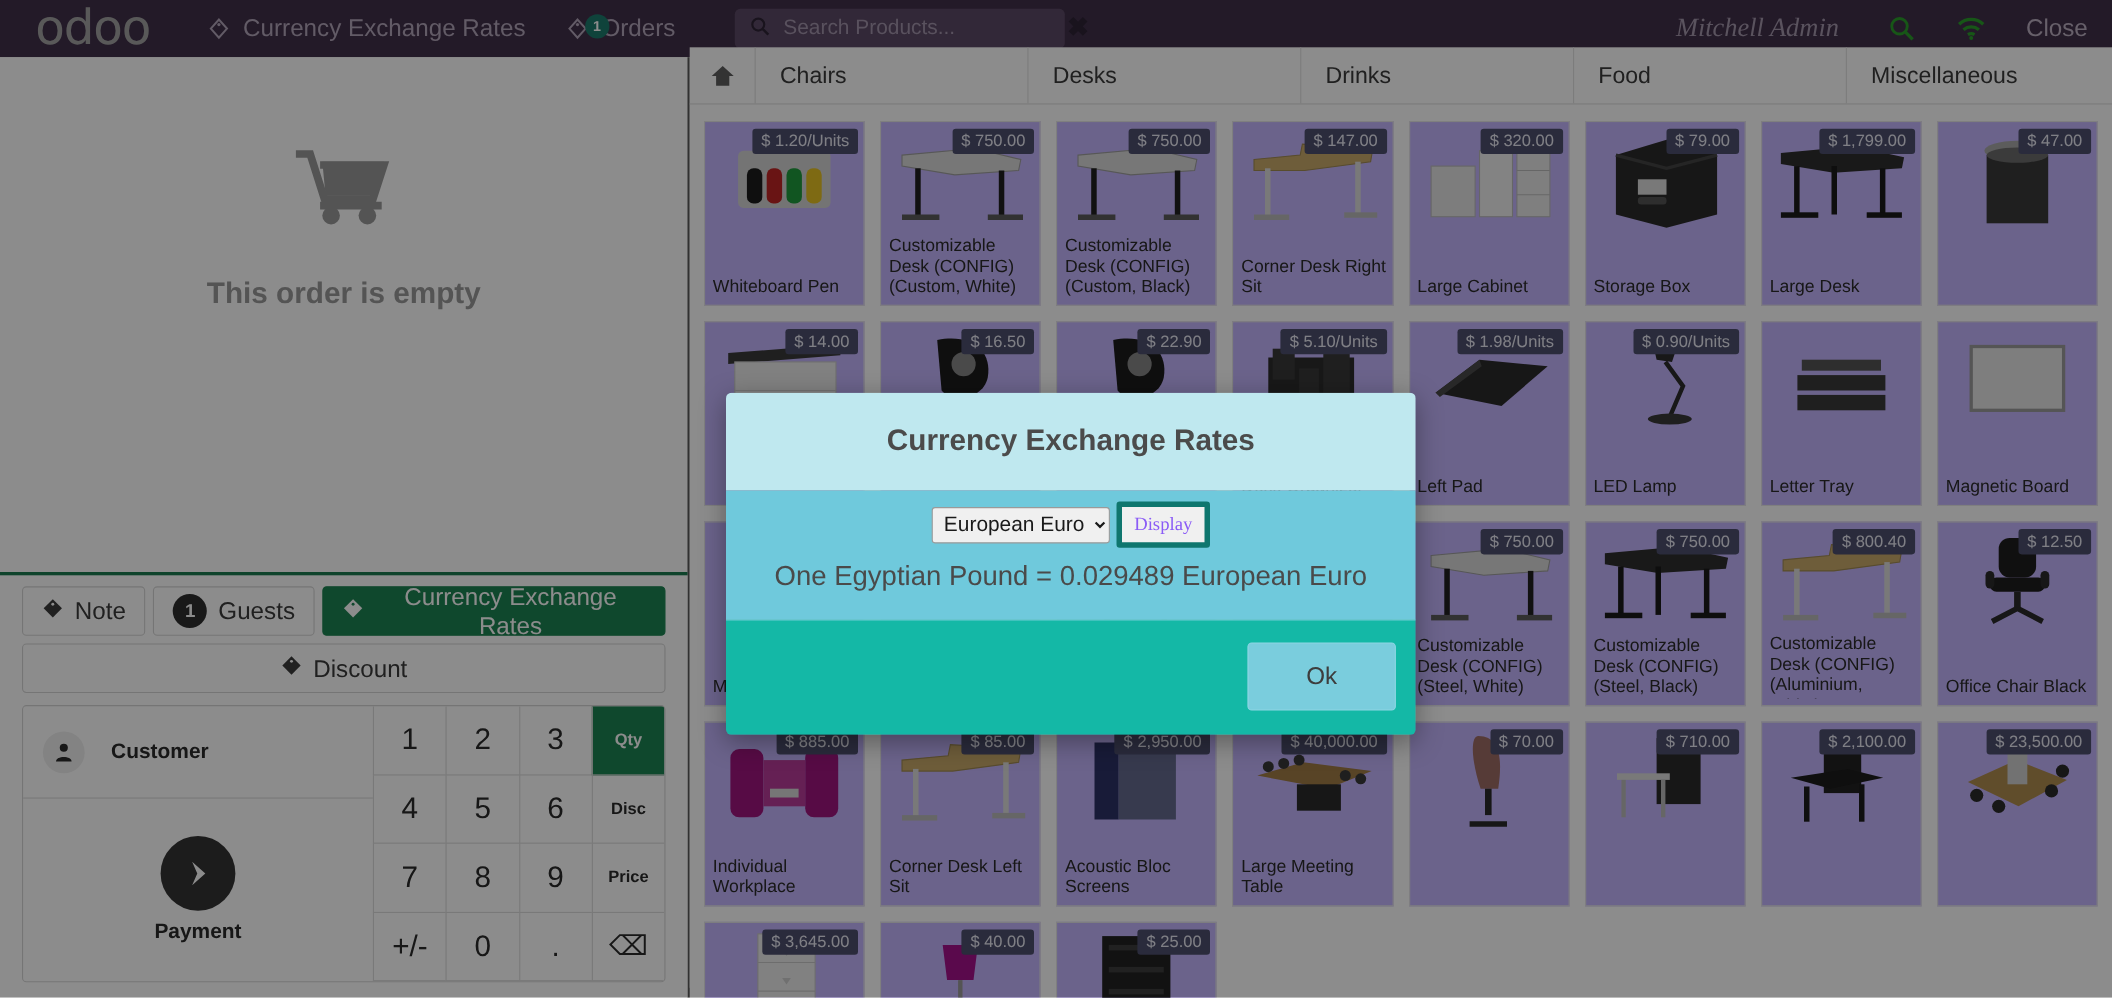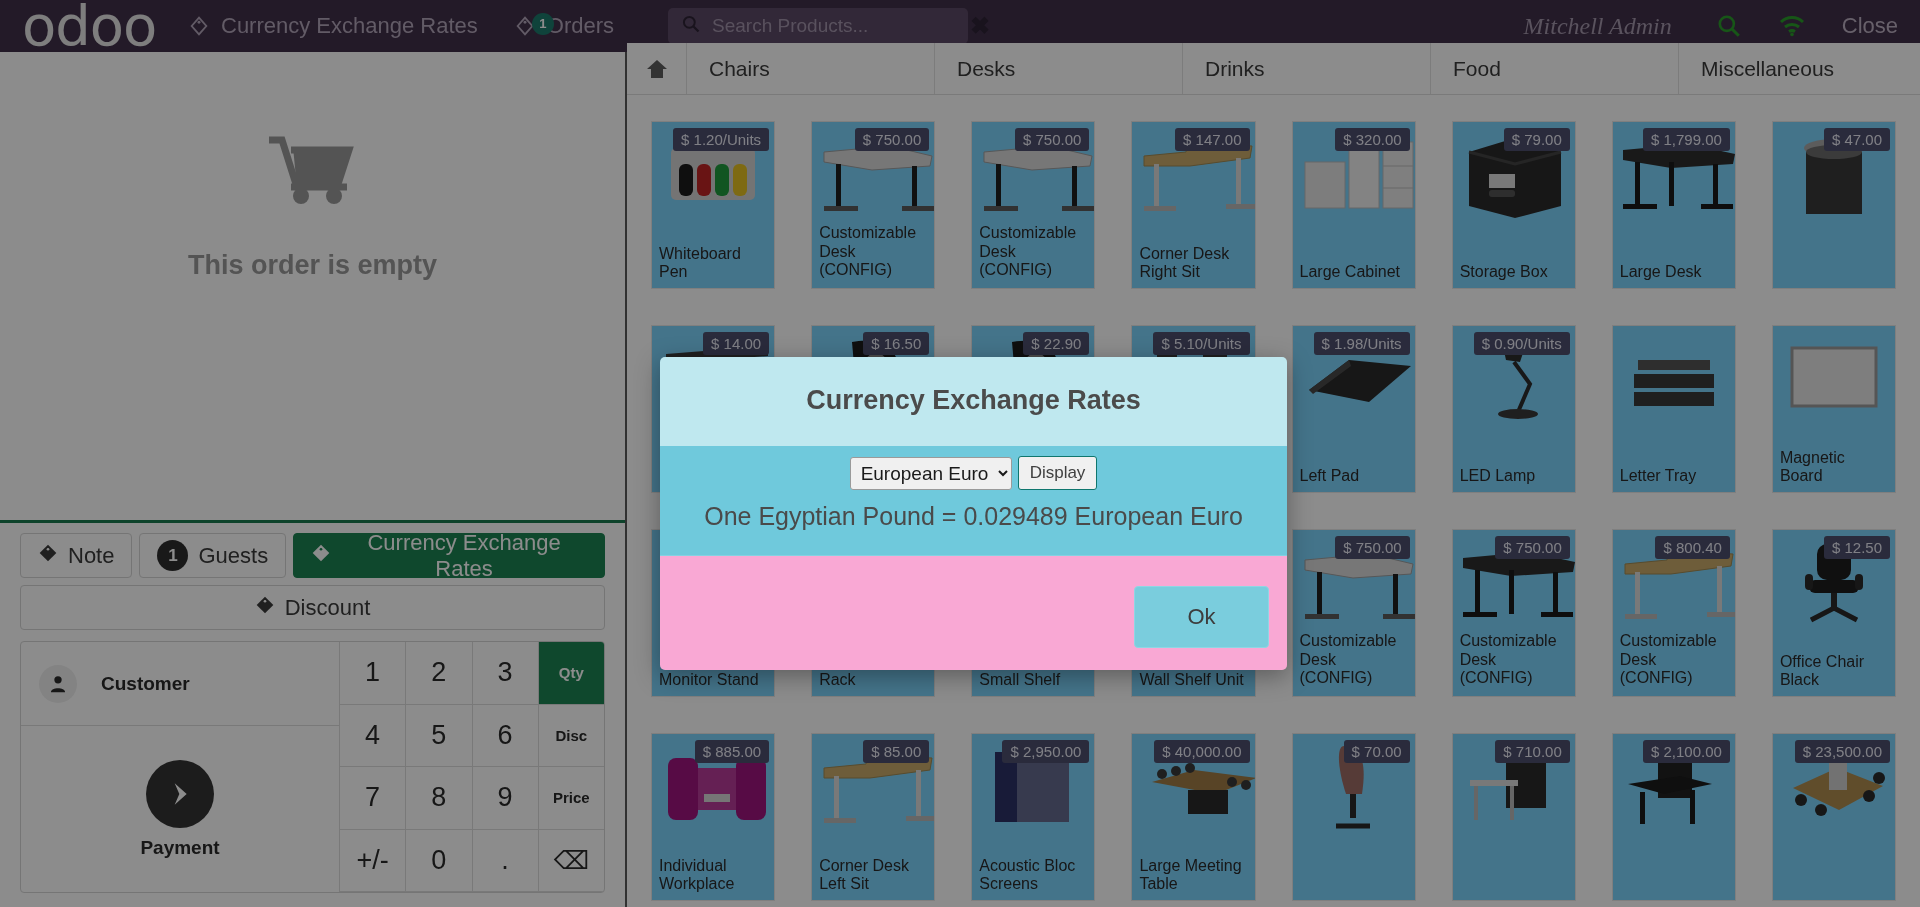--- a/index.html
+++ b/index.html
@@ -18,9 +18,9 @@
     display: flex; align-items: center;
   }
   .logo {
-    width: 170px; padding-left: 22px;
-    font-size: 56px; line-height: 44px; letter-spacing: -1px;
-    color: #e5e5e5; font-weight: 400; font-family: "DejaVu Sans", sans-serif;
+    width: 170px; padding-left: 32px;
+    font-size: 44px; line-height: 44px; letter-spacing: -1px;
+    color: #a3a3a3; font-weight: 400; font-family: "DejaVu Sans", sans-serif;
   }
   .nav-btn {
     display: flex; align-items: center; gap: 11px;

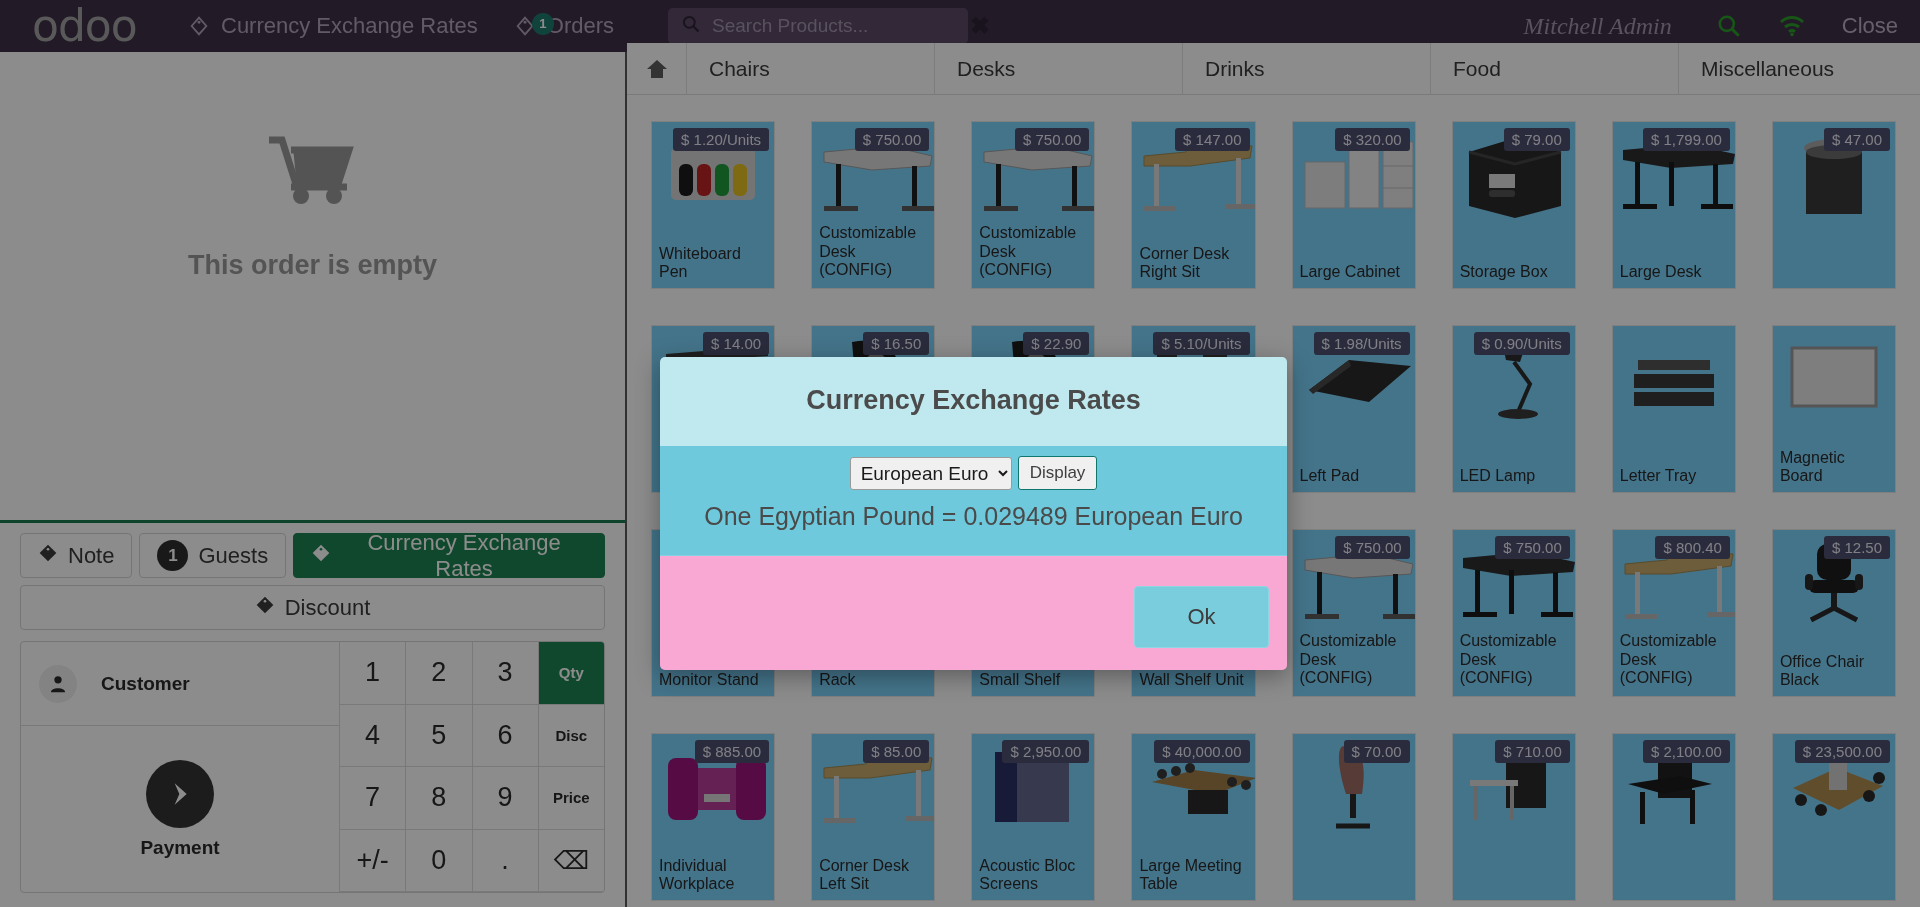--- a/index.html
+++ b/index.html
@@ -148,8 +148,8 @@
     gap: 0; padding: 8px 6px;
   }
   .pcard {
-    position: relative; height: 168px; margin: 18px;
-    border: 1px solid #e8e8e8; background: #7dd3fc; cursor: pointer; overflow: hidden;
+    position: relative; height: 168px; margin: 7px;
+    border: 1px solid #e8e8e8; background: #c4b5fd; cursor: pointer; overflow: hidden;
   }
   .pimg { position: absolute; top: 4px; left: 0; right: 0; height: 106px; }
   .pimg svg { display: block; margin: 0 auto; }

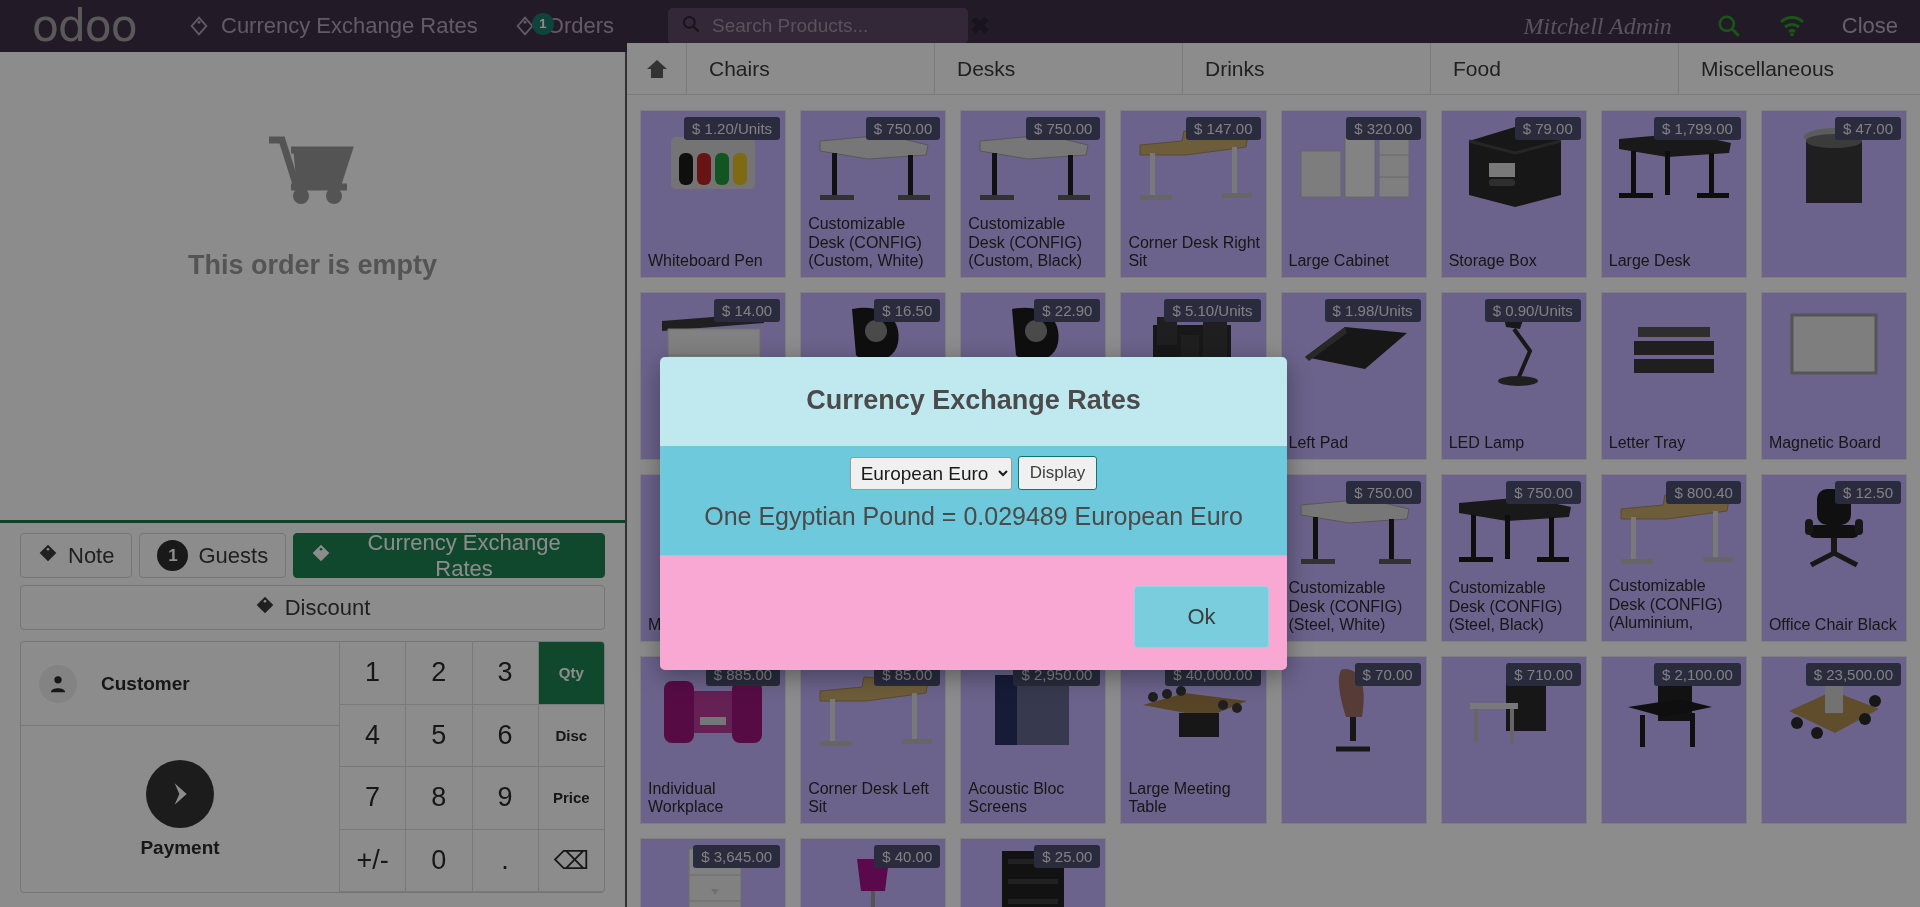--- a/index.html
+++ b/index.html
@@ -187,9 +187,9 @@
     cursor: pointer;
   }
   .display-btn {
-    font-size: 17px; padding: 6px 11px; border: 1px solid #0f766e; border-radius: 3px;
-    background: #f0f0f0; color: #404040; cursor: pointer;
-    font-family: Liberation Sans, sans-serif;
+    font-size: 17px; padding: 6px 11px; border: 5px solid #0f766e; border-radius: 3px;
+    background: #f0f0f0; color: #8b5cf6; cursor: pointer;
+    font-family: Liberation Serif, serif;
   }
   .rate-text { margin-top: 12px; font-size: 25px; color: #4a4a4a; }
   .modal-foot {

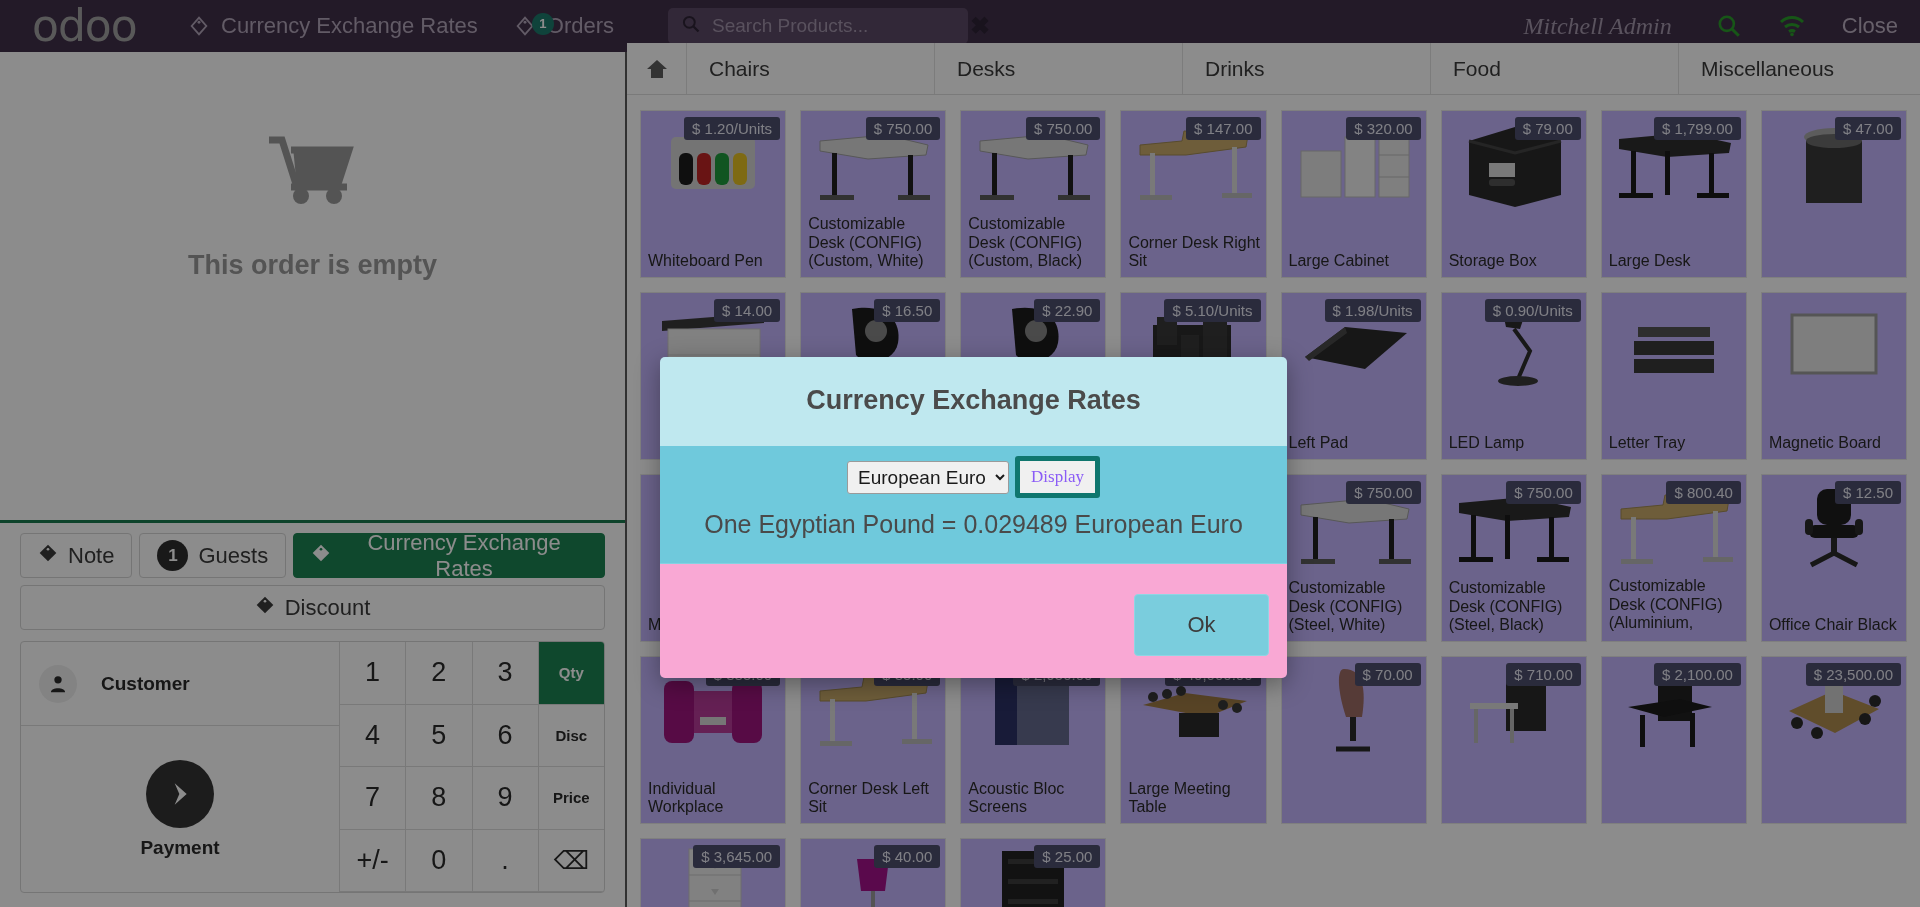--- a/index.html
+++ b/index.html
@@ -193,8 +193,8 @@
   }
   .rate-text { margin-top: 12px; font-size: 25px; color: #4a4a4a; }
   .modal-foot {
-    background: #f9a8d4; border-top: 1px solid #84d2e2;
-    padding: 30px 18px 22px 18px; display: flex; justify-content: flex-end;
+    background: #14b8a6; border-top: 1px solid #84d2e2;
+    padding: 20px 18px 22px 18px; display: flex; justify-content: flex-end;
   }
   .ok-btn {
     width: 135px; height: 62px; background: #7acddd; border: 1px solid #8ed6e4;

